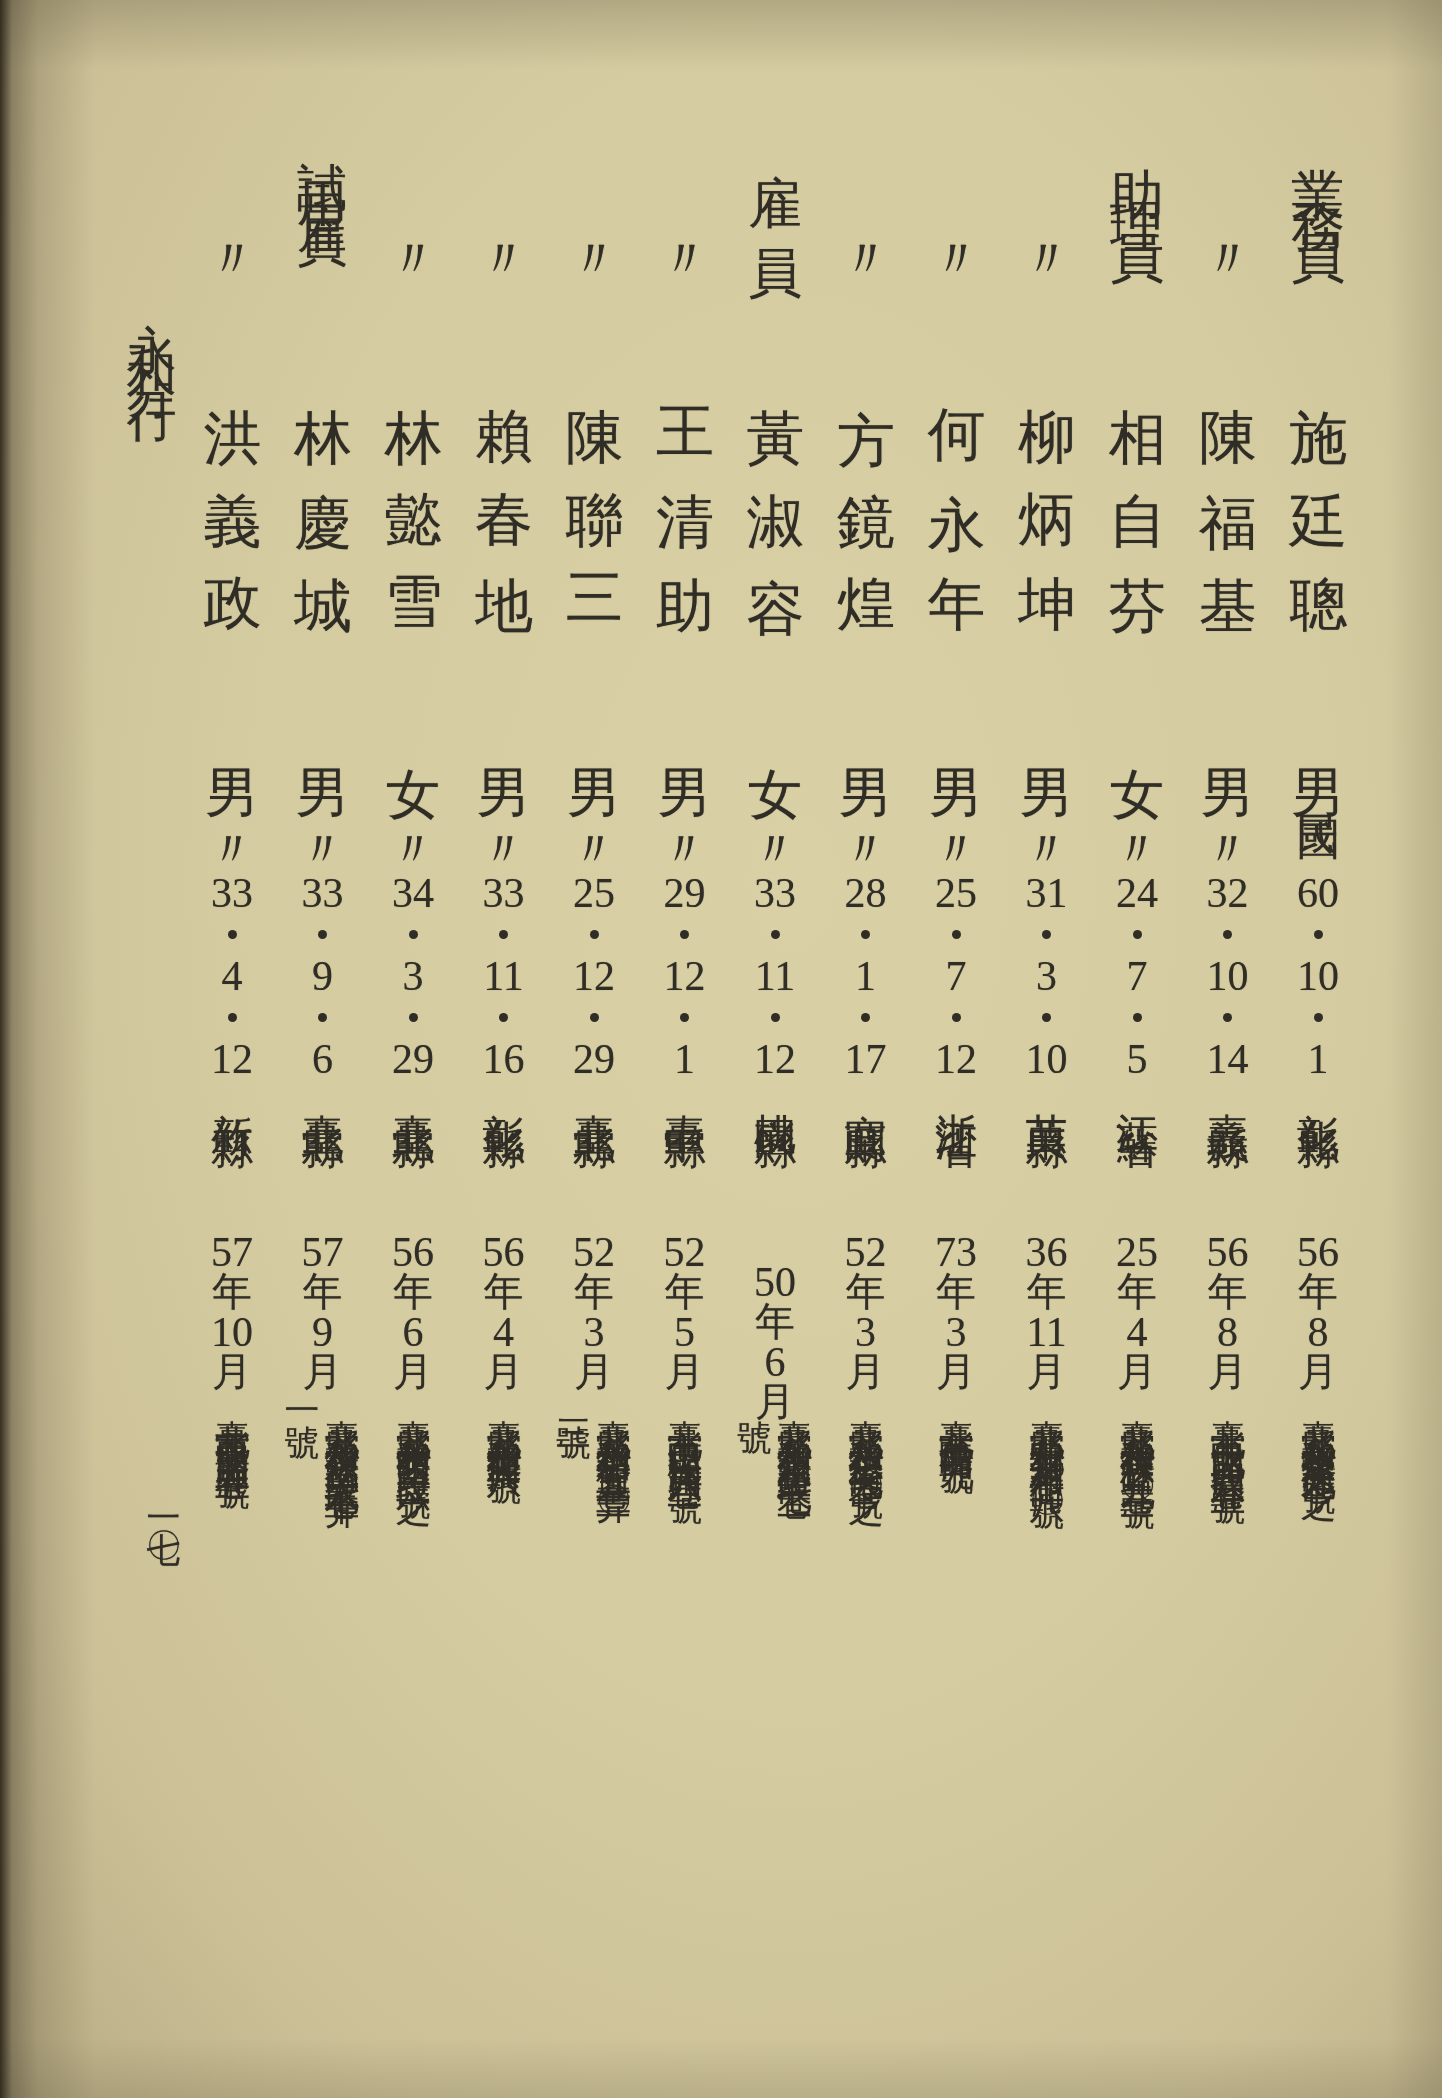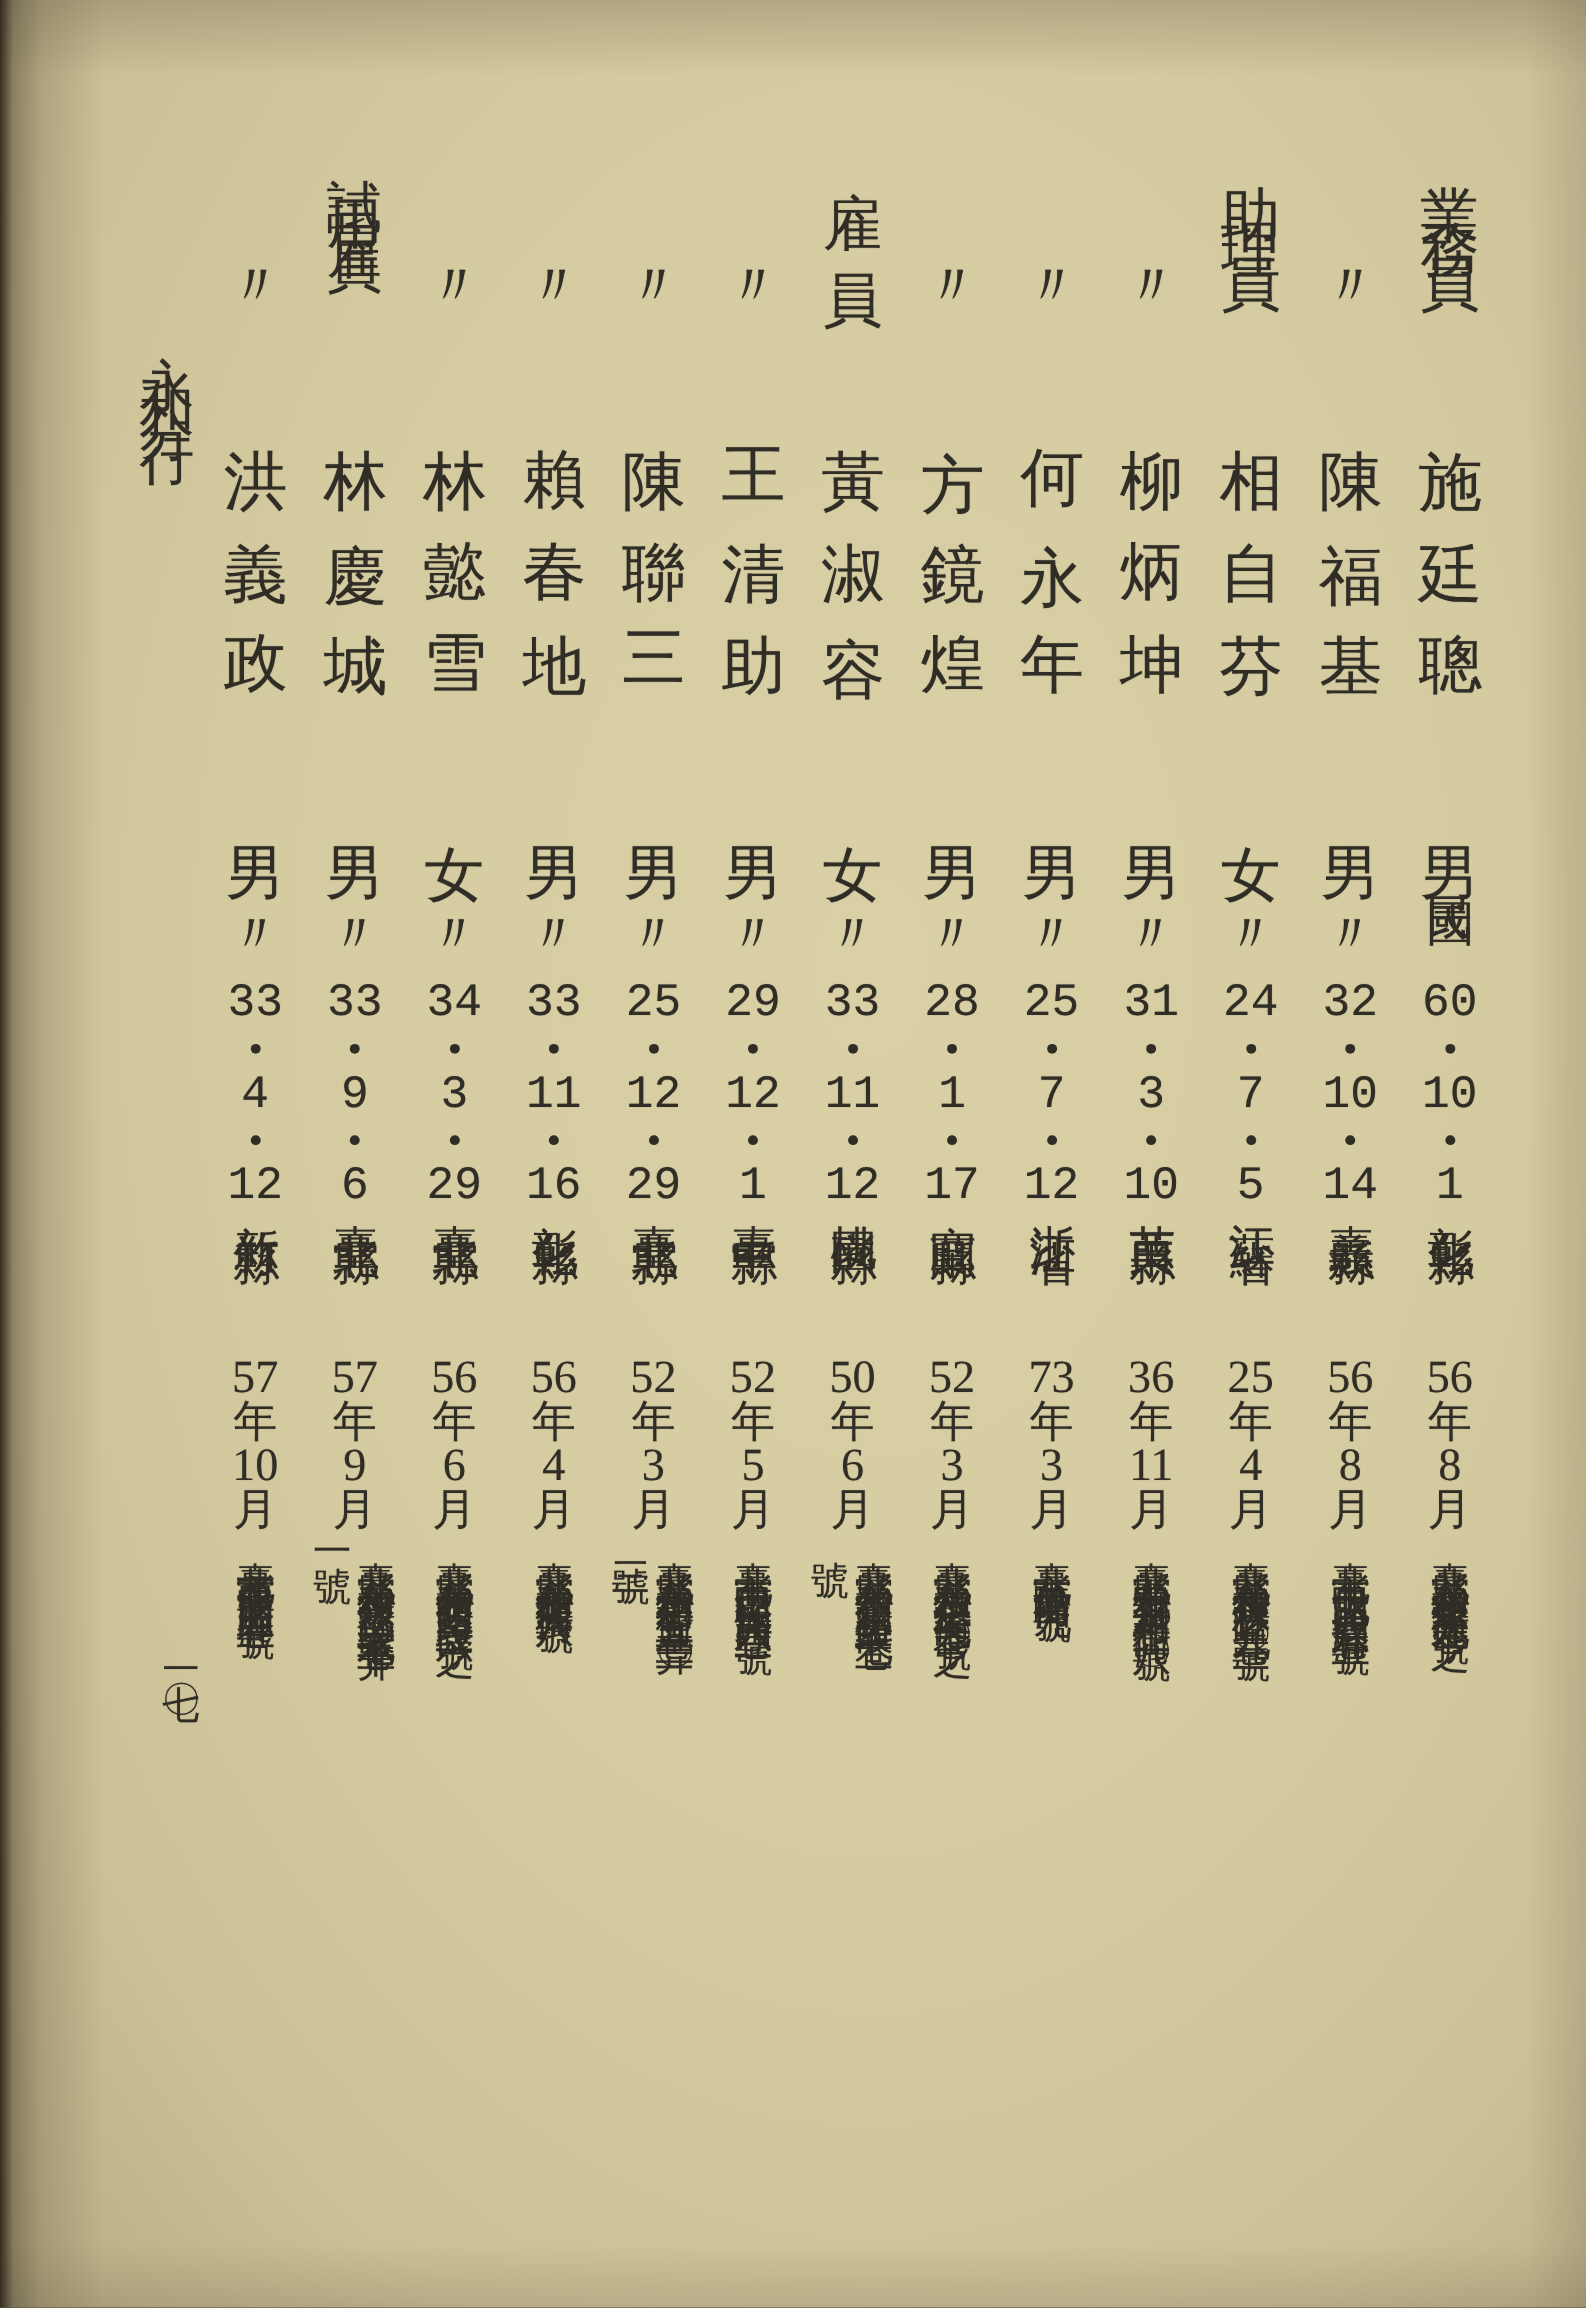--- a/index.html
+++ b/index.html
@@ -43,7 +43,7 @@
     color:var(--ink,#2f2d26);
     text-shadow:0 0 1px rgba(47,45,38,0.45);
   }
-  .birth   { top:890px;font-family:Liberation Mono, monospace; }
+  .birth   { top:871px; }
   .service { top:1232px; }
   .bnum { font-size:42px; line-height:44px; }
   .bdot { width:9px; height:9px; border-radius:50%; background:var(--ink,#2f2d26); margin:15px auto; }

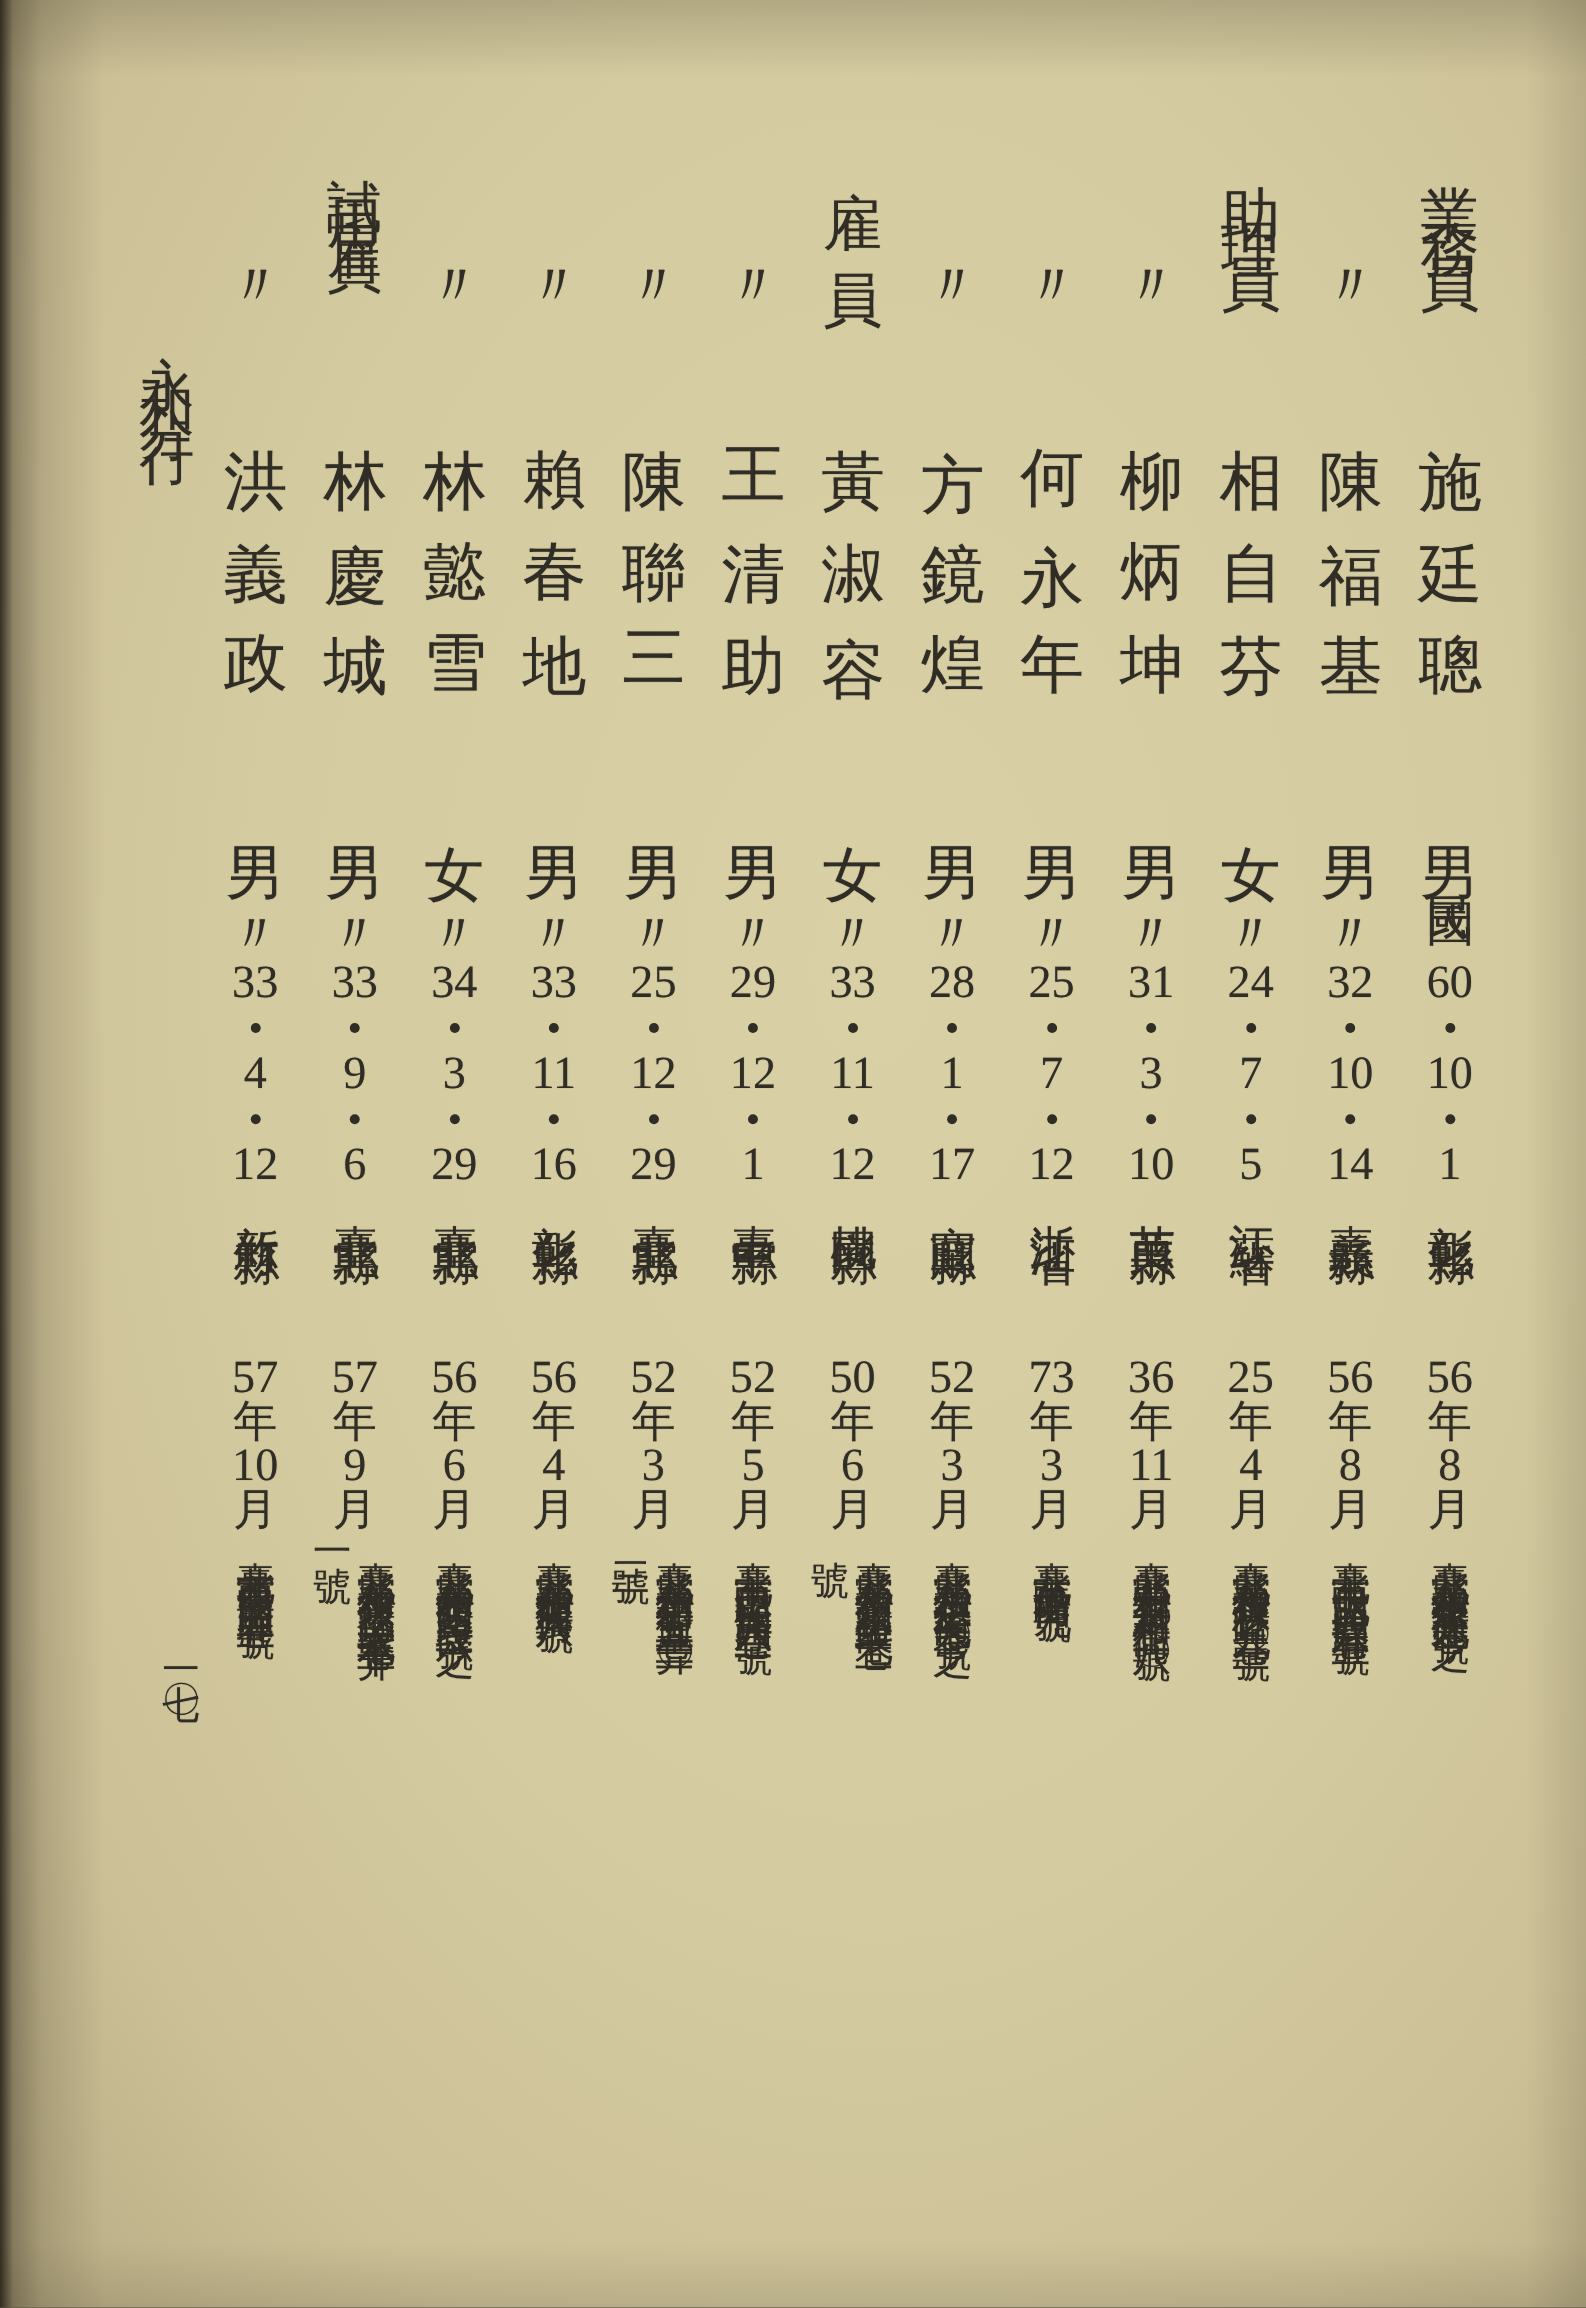--- a/index.html
+++ b/index.html
@@ -185,7 +185,7 @@
       <div class="bnum">12</div>
     </div>
     <div class="vtxt birthplace" style="left: 775px;">桃園縣</div>
-    <div class="numstack service" style="left: 775px;">
+    <div class="numstack service" style="left: 775px; margin-top: 30px;">
       <div class="snum">50</div>
       <div class="sunit">年</div>
       <div class="snum">6</div>

